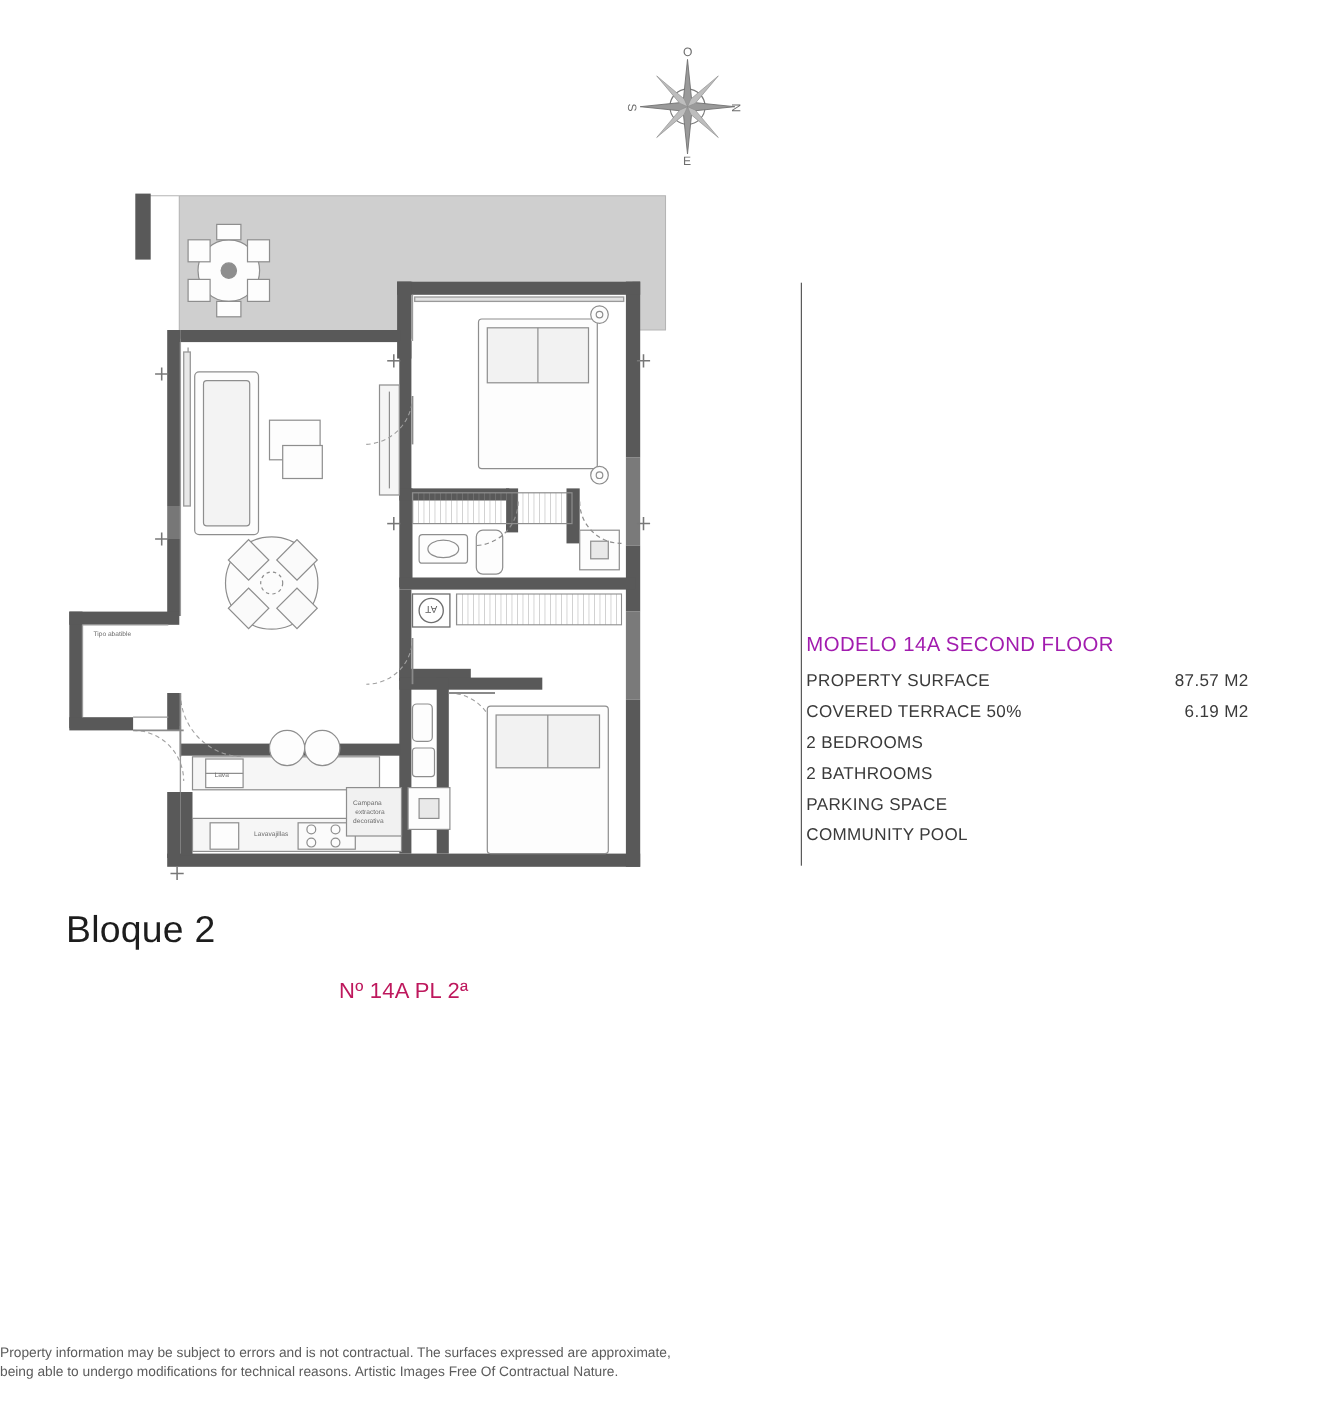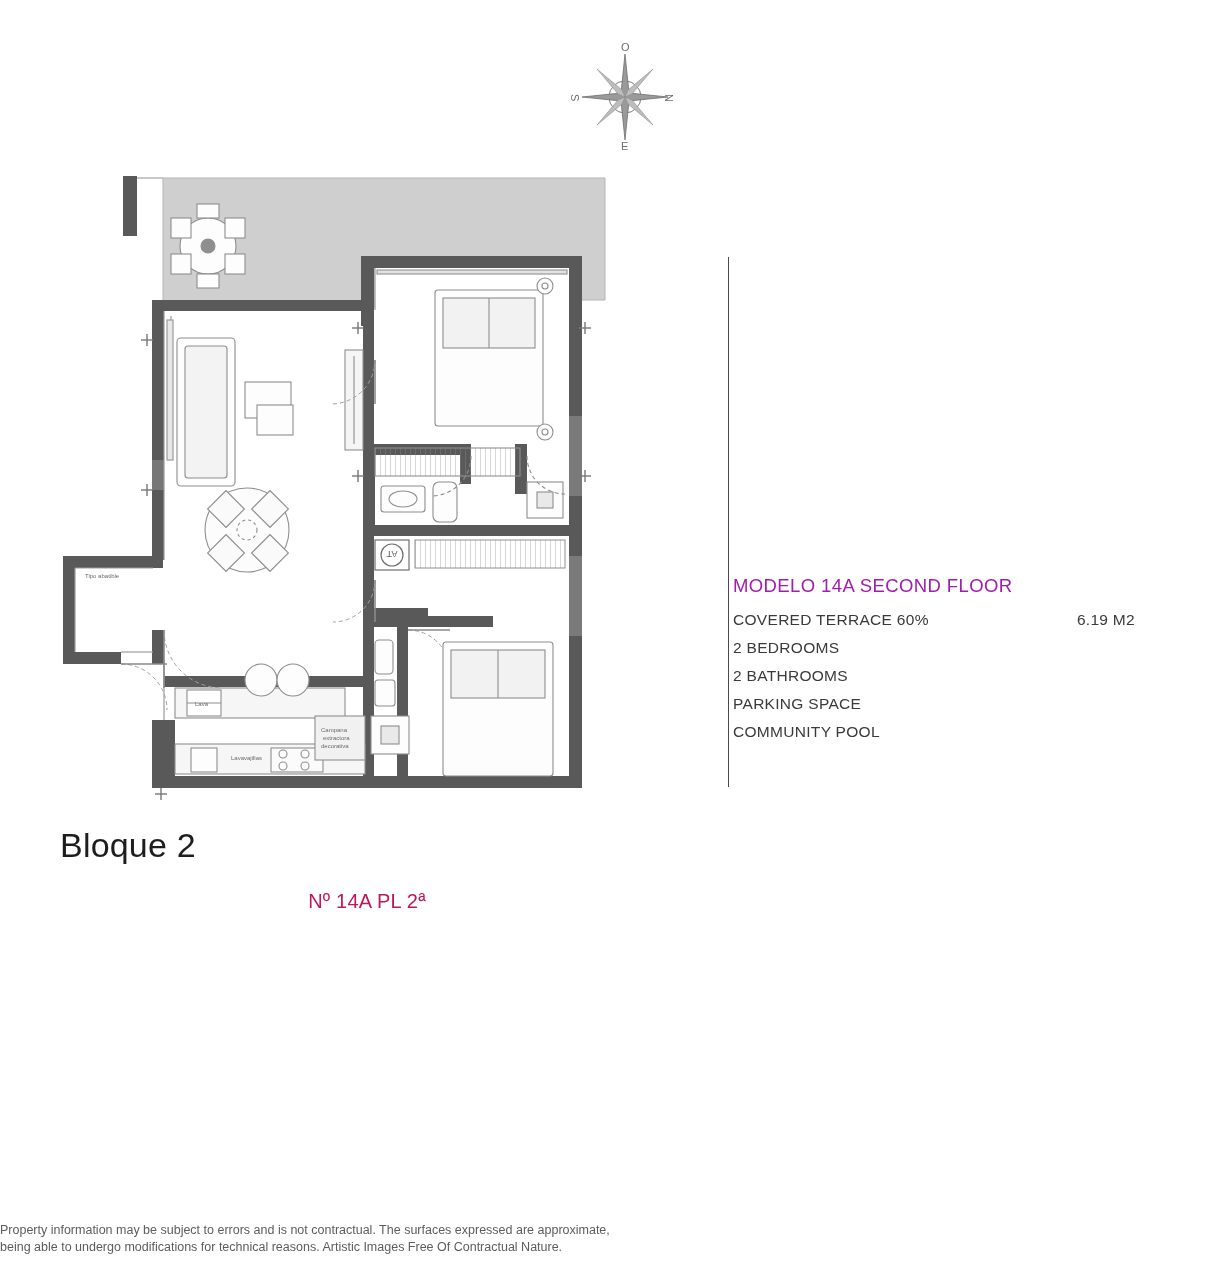--- a/index.html
+++ b/index.html
@@ -375,6 +375,10 @@
 <div class="info">
   <h1>MODELO 14A SECOND FLOOR</h1>
 
+  <div class="info-row">
+    <span class="label">PROPERTY SURFACE</span>
+    <span class="value">87.57 M2</span>
+  </div>
 
   <div class="info-row">
     <span class="label">COVERED TERRACE  60%</span>

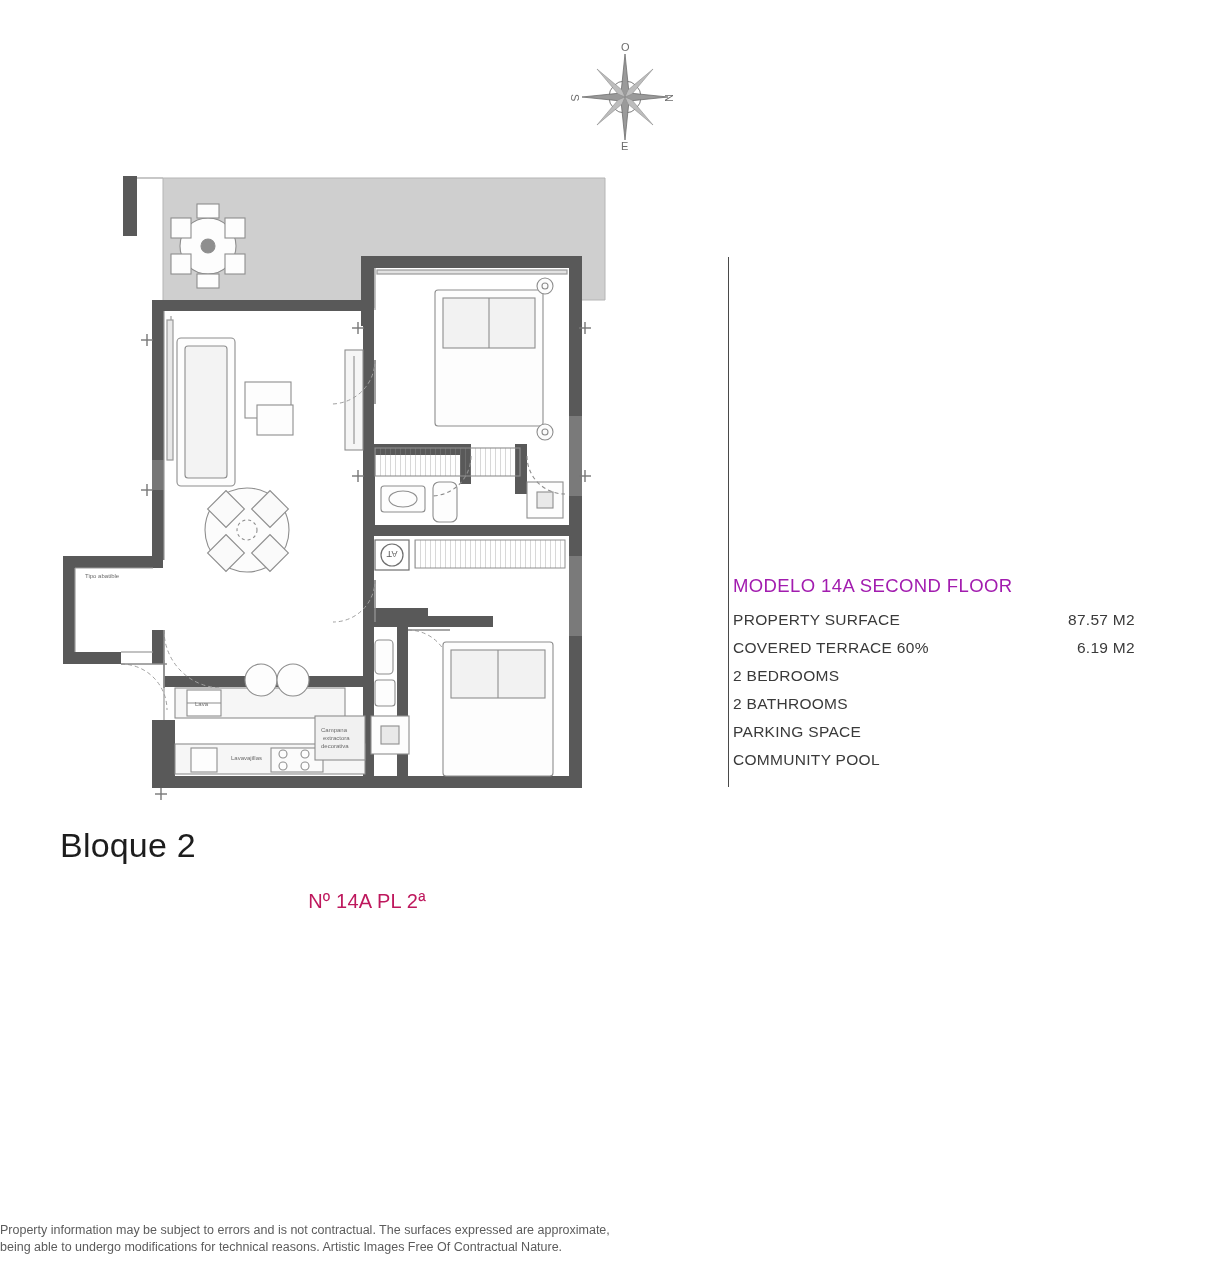--- a/index.html
+++ b/index.html
@@ -381,7 +381,7 @@
   </div>
 
   <div class="info-row">
-    <span class="label">COVERED TERRACE  60%</span>
+    <span class="label">COVERED TERRACE  50%</span>
     <span class="value">6.19 M2</span>
   </div>
 

